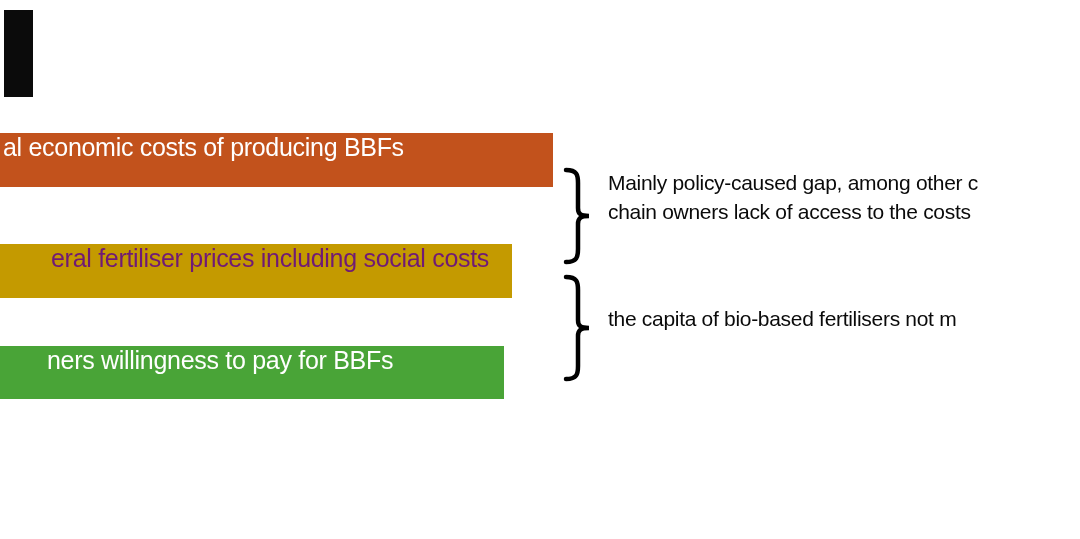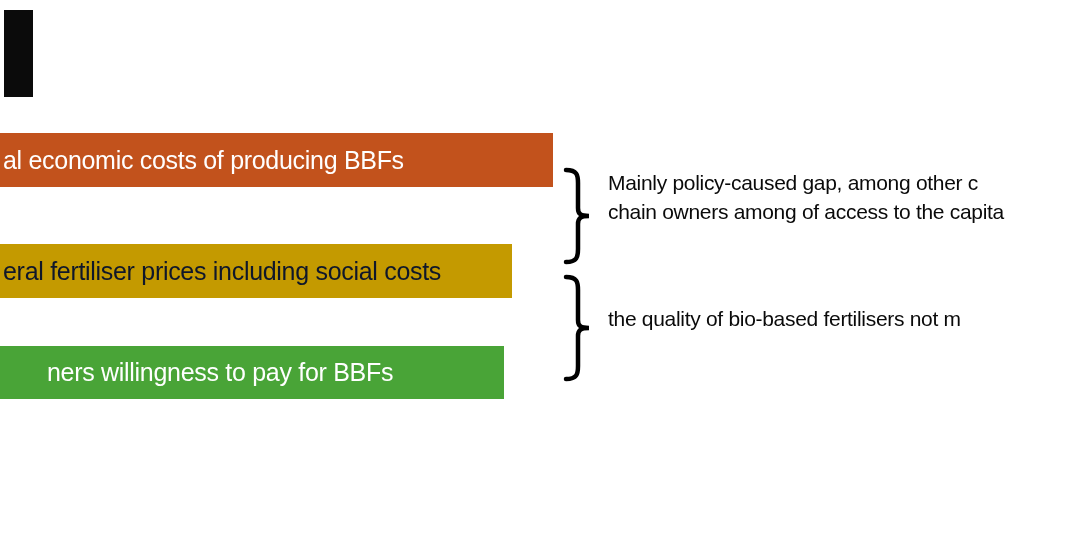--- a/index.html
+++ b/index.html
@@ -21,7 +21,7 @@
     left: 0;
     height: 54px;
     display: flex;
-    align-items: center;
+    align-items: flex-start;
   }
   .bar1 { top: 133px; }
   .bar2 { top: 244px; }

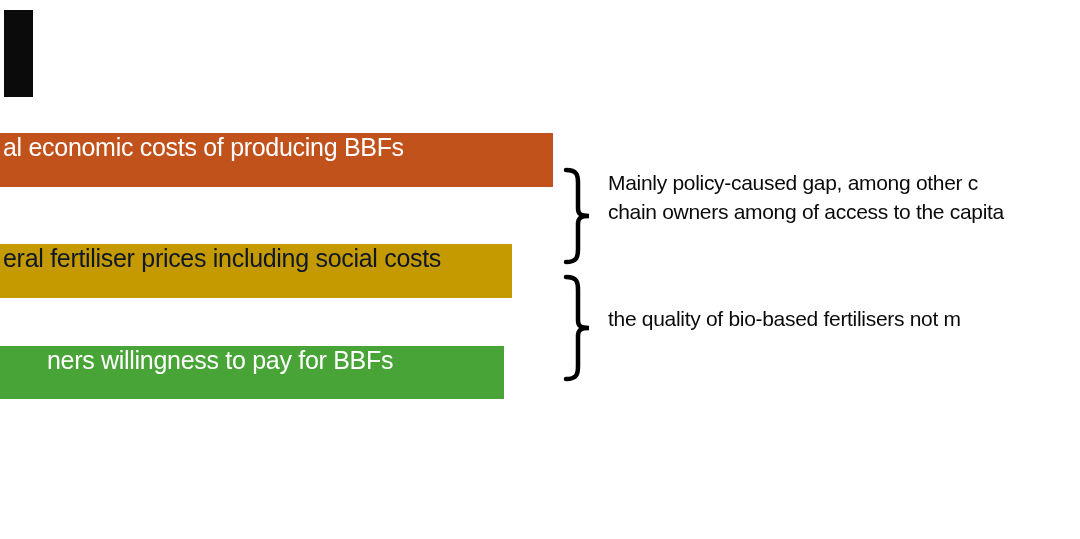--- a/index.html
+++ b/index.html
@@ -76,7 +76,7 @@
 
   <div class="annotation annotation1" style="color: rgb(10, 10, 10);">
     <p>Mainly policy-caused gap, among other c</p>
-    <p>chain owners among of access to the capita</p>
+    <p>chain owners lack of access to the costs</p>
   </div>
 
   <div class="annotation annotation2" style="color: rgb(10, 10, 10);">

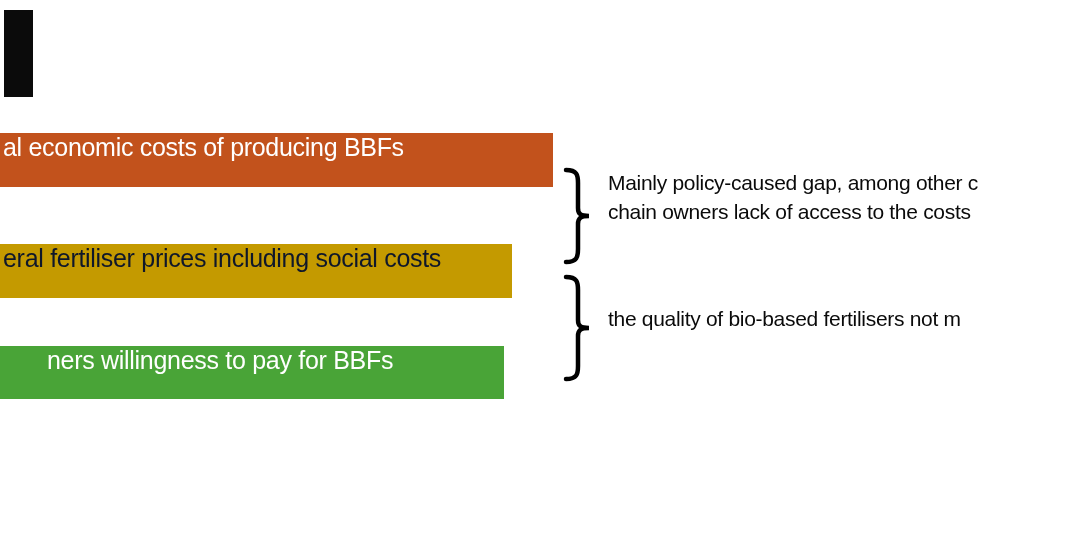--- a/index.html
+++ b/index.html
@@ -59,7 +59,7 @@
   </div>
 
   <div class="bar bar2" style="background-color: rgb(196, 154, 0); width: 512px;">
-    <span class="bar-label" style="color: #0f172a;">eral fertiliser prices including social costs</span>
+    <span class="bar-label" style="color: #701a75; margin-left: 48px;">eral fertiliser prices including social costs</span>
   </div>
 
   <div class="bar bar3" style="background-color: rgb(73, 164, 55); width: 460px; padding-left: 44px;">

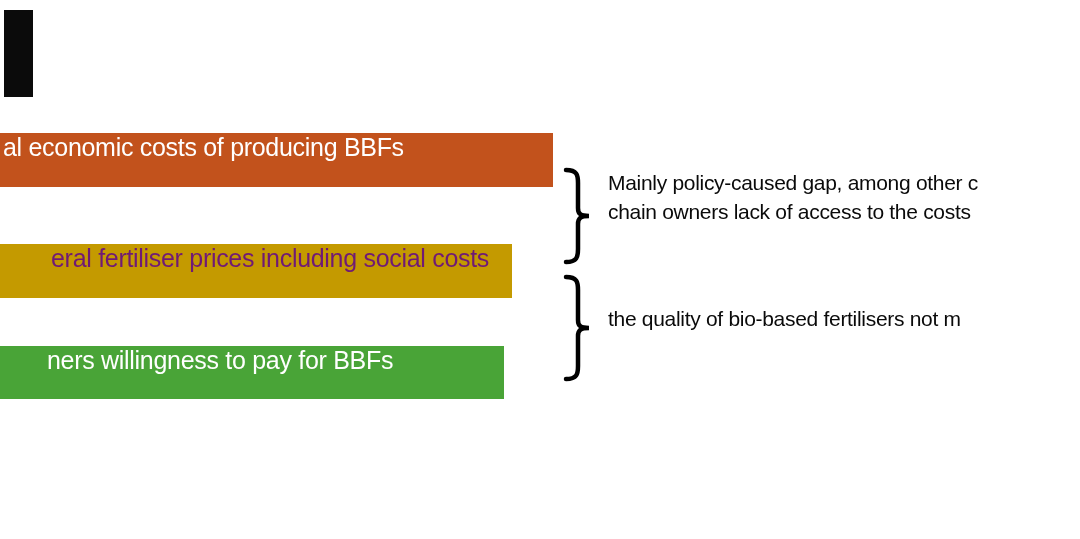--- a/index.html
+++ b/index.html
@@ -80,7 +80,7 @@
   </div>
 
   <div class="annotation annotation2" style="color: rgb(10, 10, 10);">
-    <p>the quality of bio-based fertilisers not m</p>
+    <p>the capita of bio-based fertilisers not m</p>
   </div>
 
 </div>

